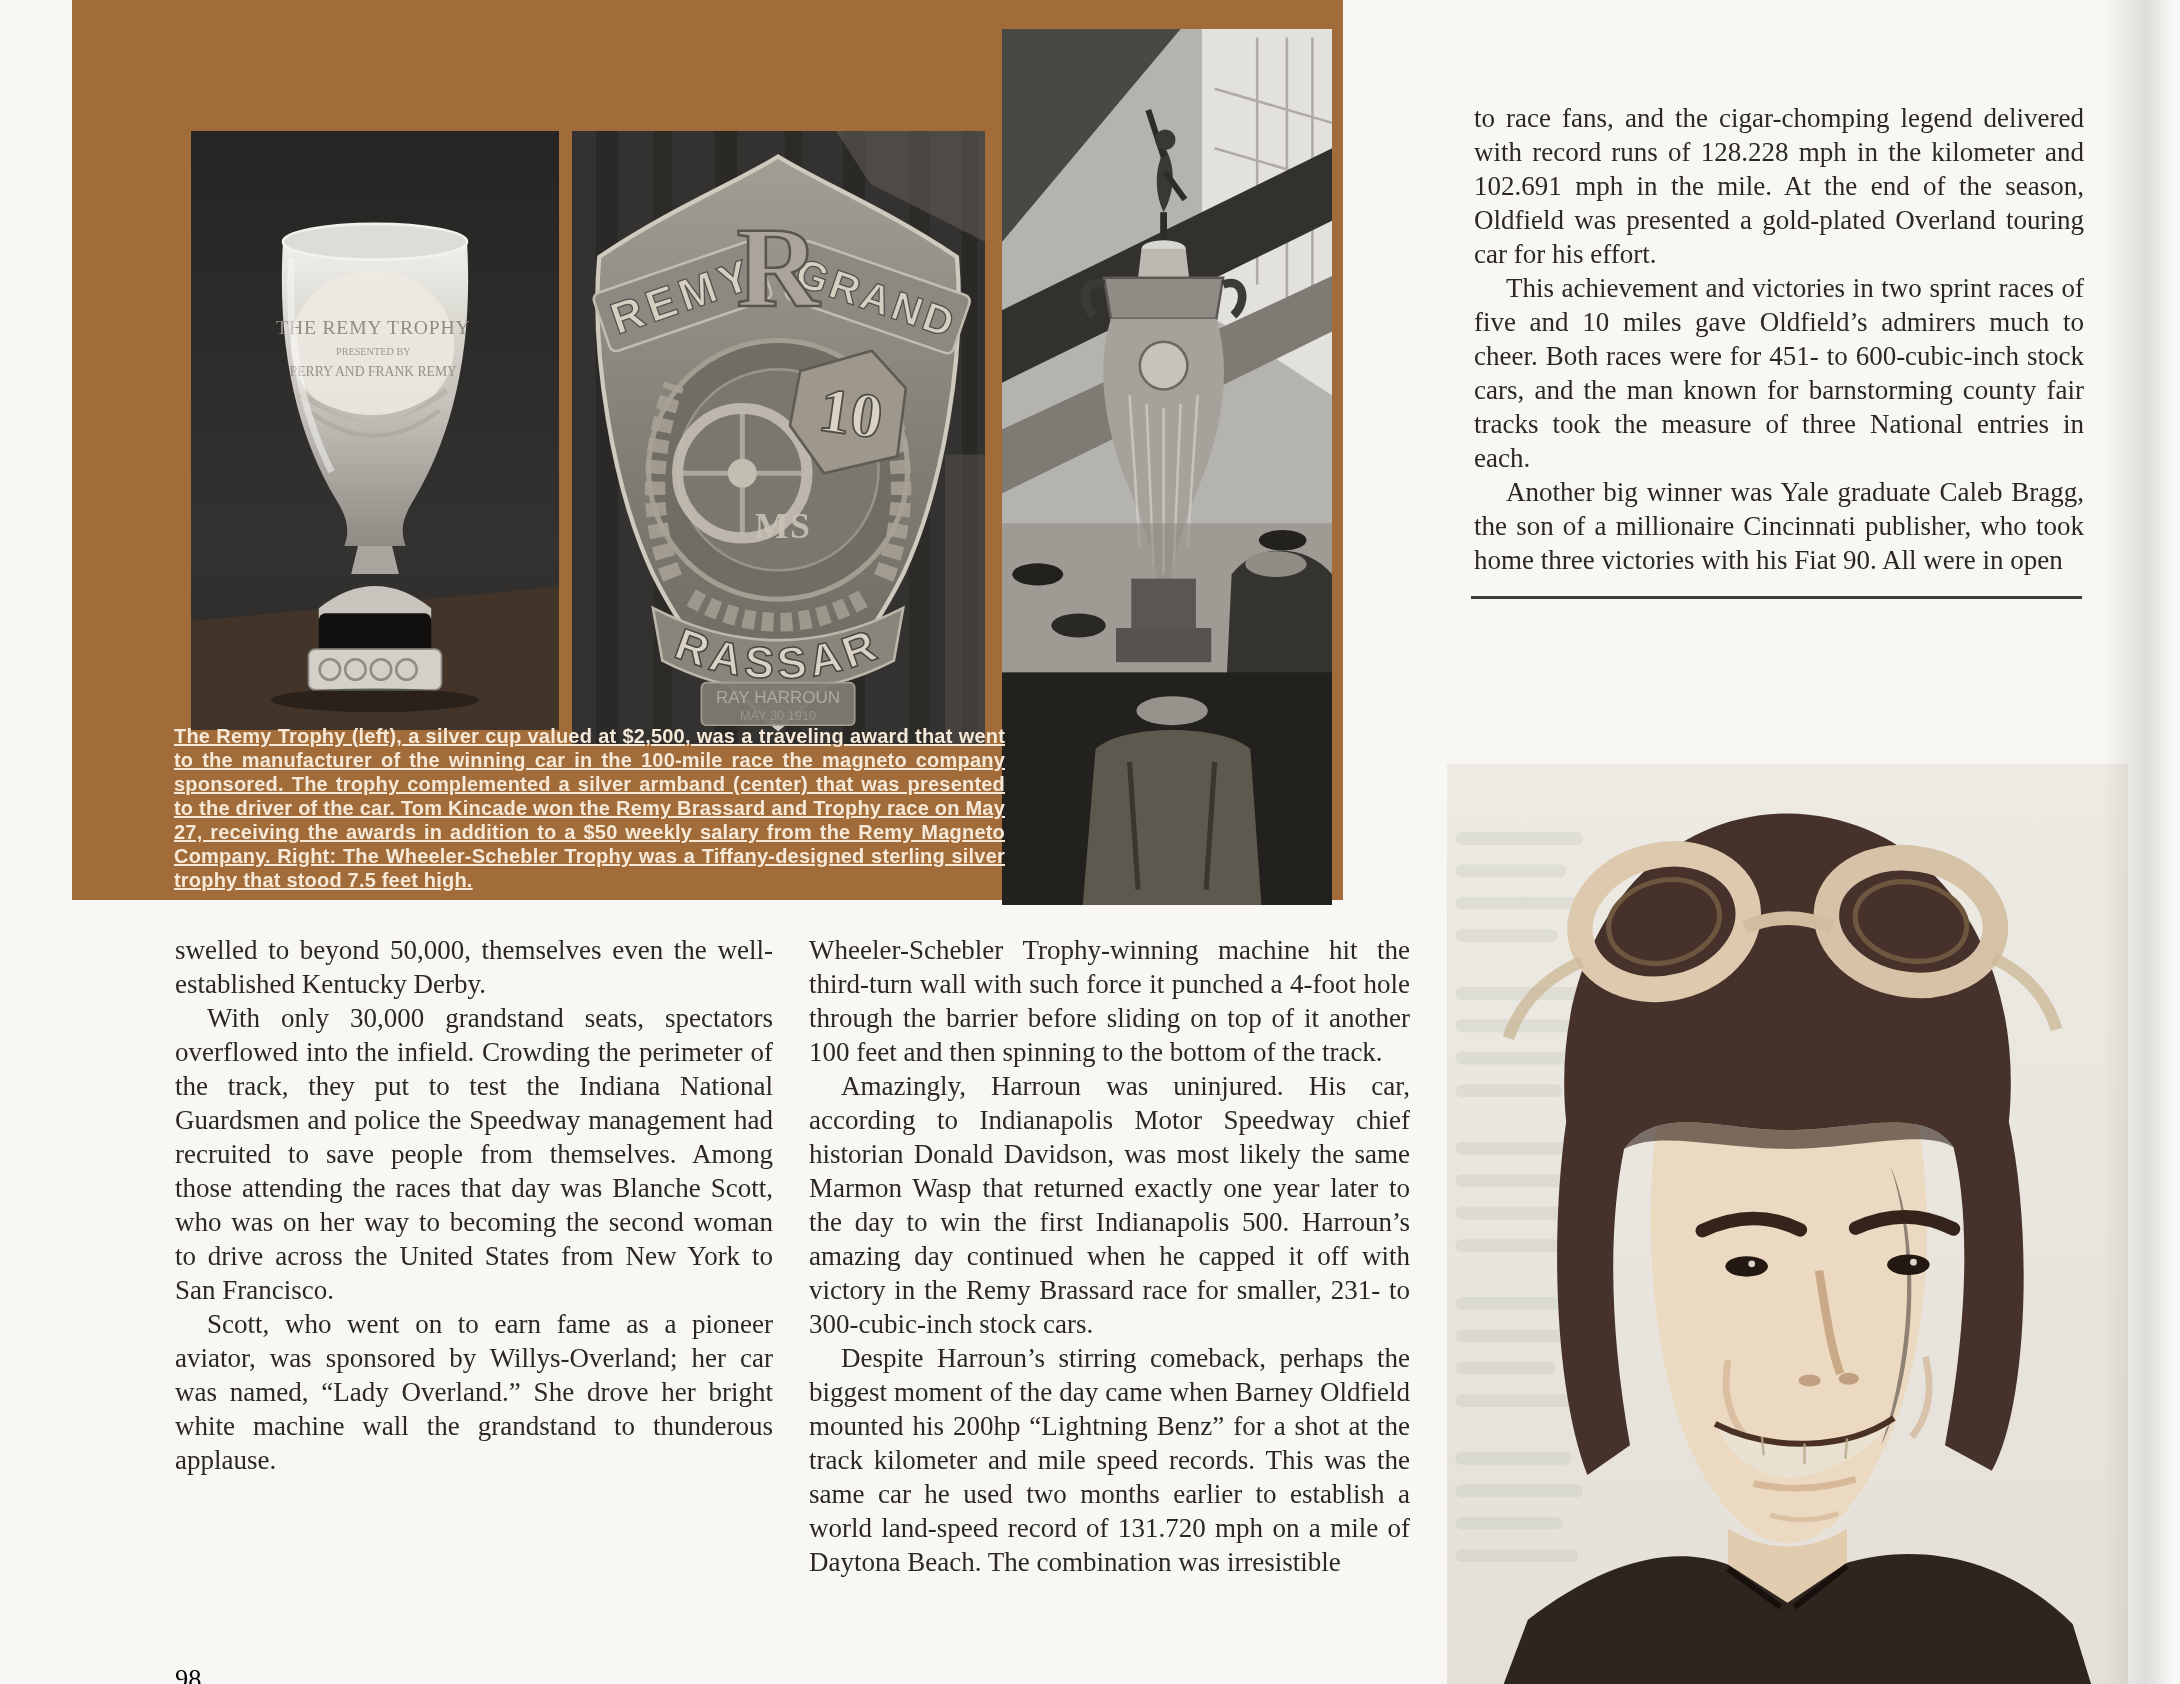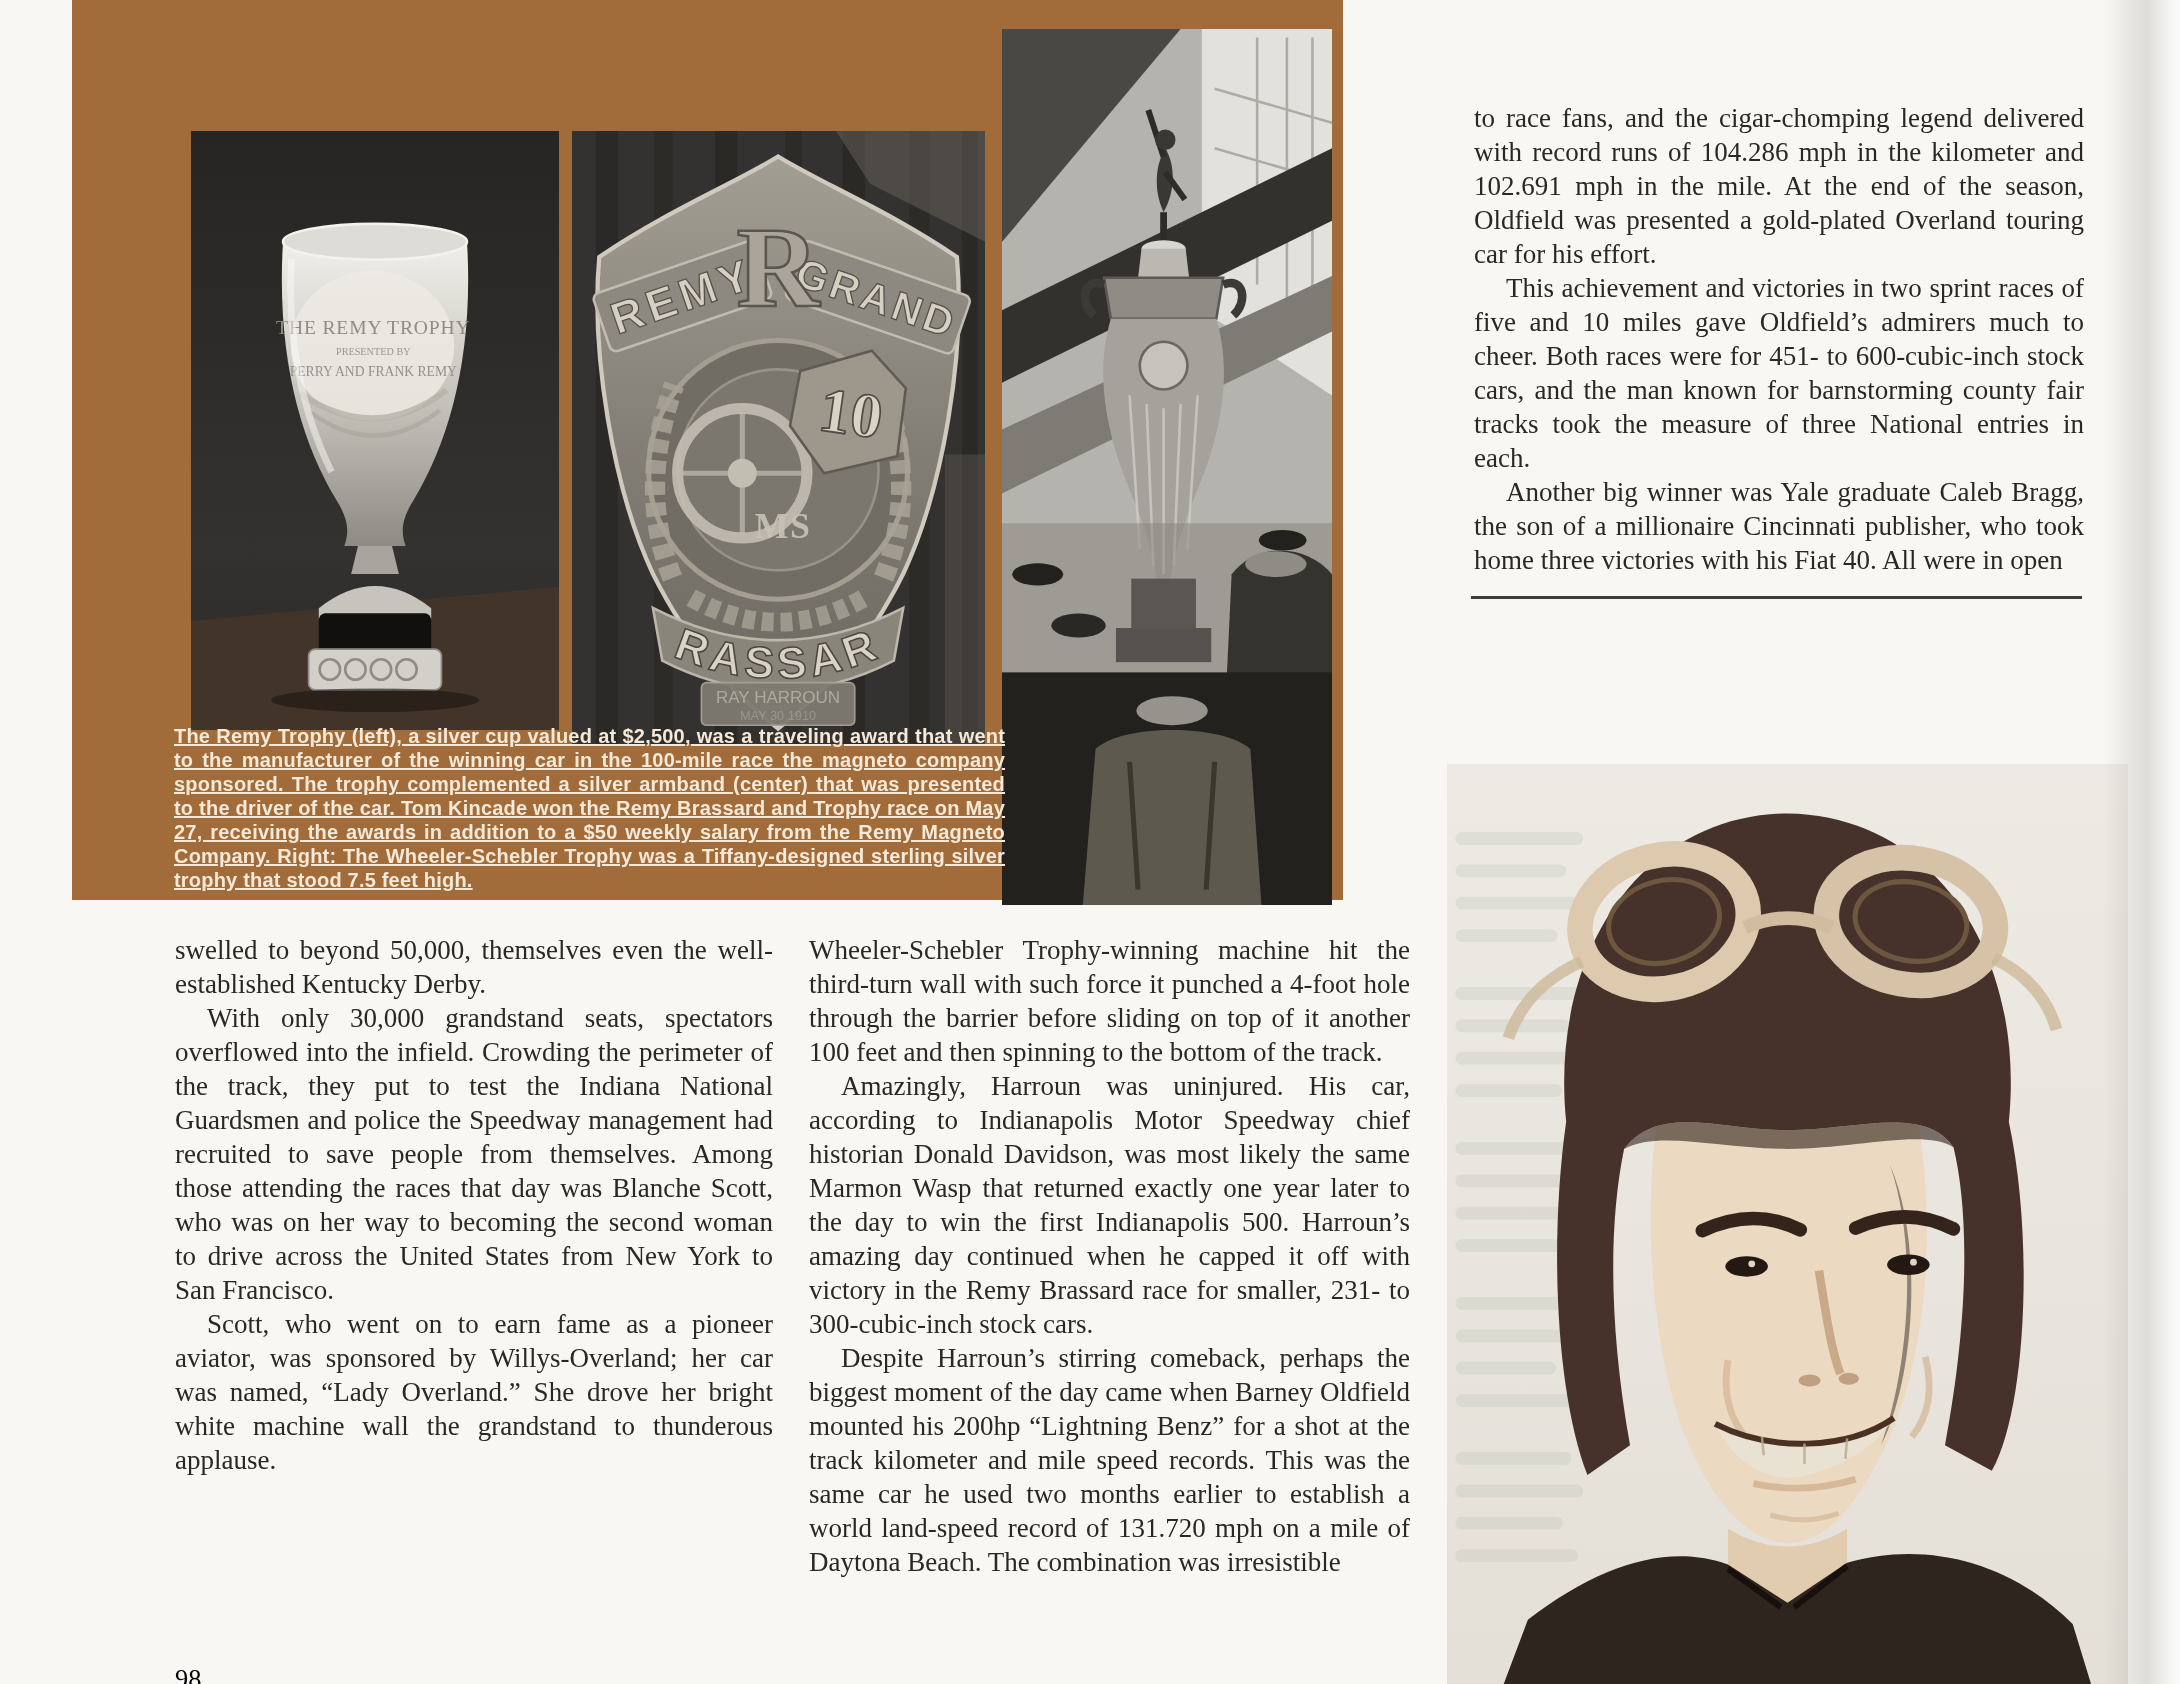--- a/index.html
+++ b/index.html
@@ -189,7 +189,7 @@
   </section>
 
   <section class="right-col">
-    <p class="bodytext">to race fans, and the cigar-chomping legend delivered with record runs of 104.286 mph in the kilometer and 102.691 mph in the mile. At the end of the season, Oldfield was presented a gold-plated Overland touring car for his effort.</p>
+    <p class="bodytext">to race fans, and the cigar-chomping legend delivered with record runs of 128.228 mph in the kilometer and 102.691 mph in the mile. At the end of the season, Oldfield was presented a gold-plated Overland touring car for his effort.</p>
     <p class="bodytext indent">This achievement and victories in two sprint races of five and 10 miles gave Oldfield’s admirers much to cheer. Both races were for 451- to 600-cubic-inch stock cars, and the man known for barnstorming county fair tracks took the measure of three National entries in each.</p>
     <p class="bodytext indent">Another big winner was Yale graduate Caleb Bragg, the son of a millionaire Cincinnati publisher, who took home three victories with his Fiat 40. All were in open</p>
   </section>

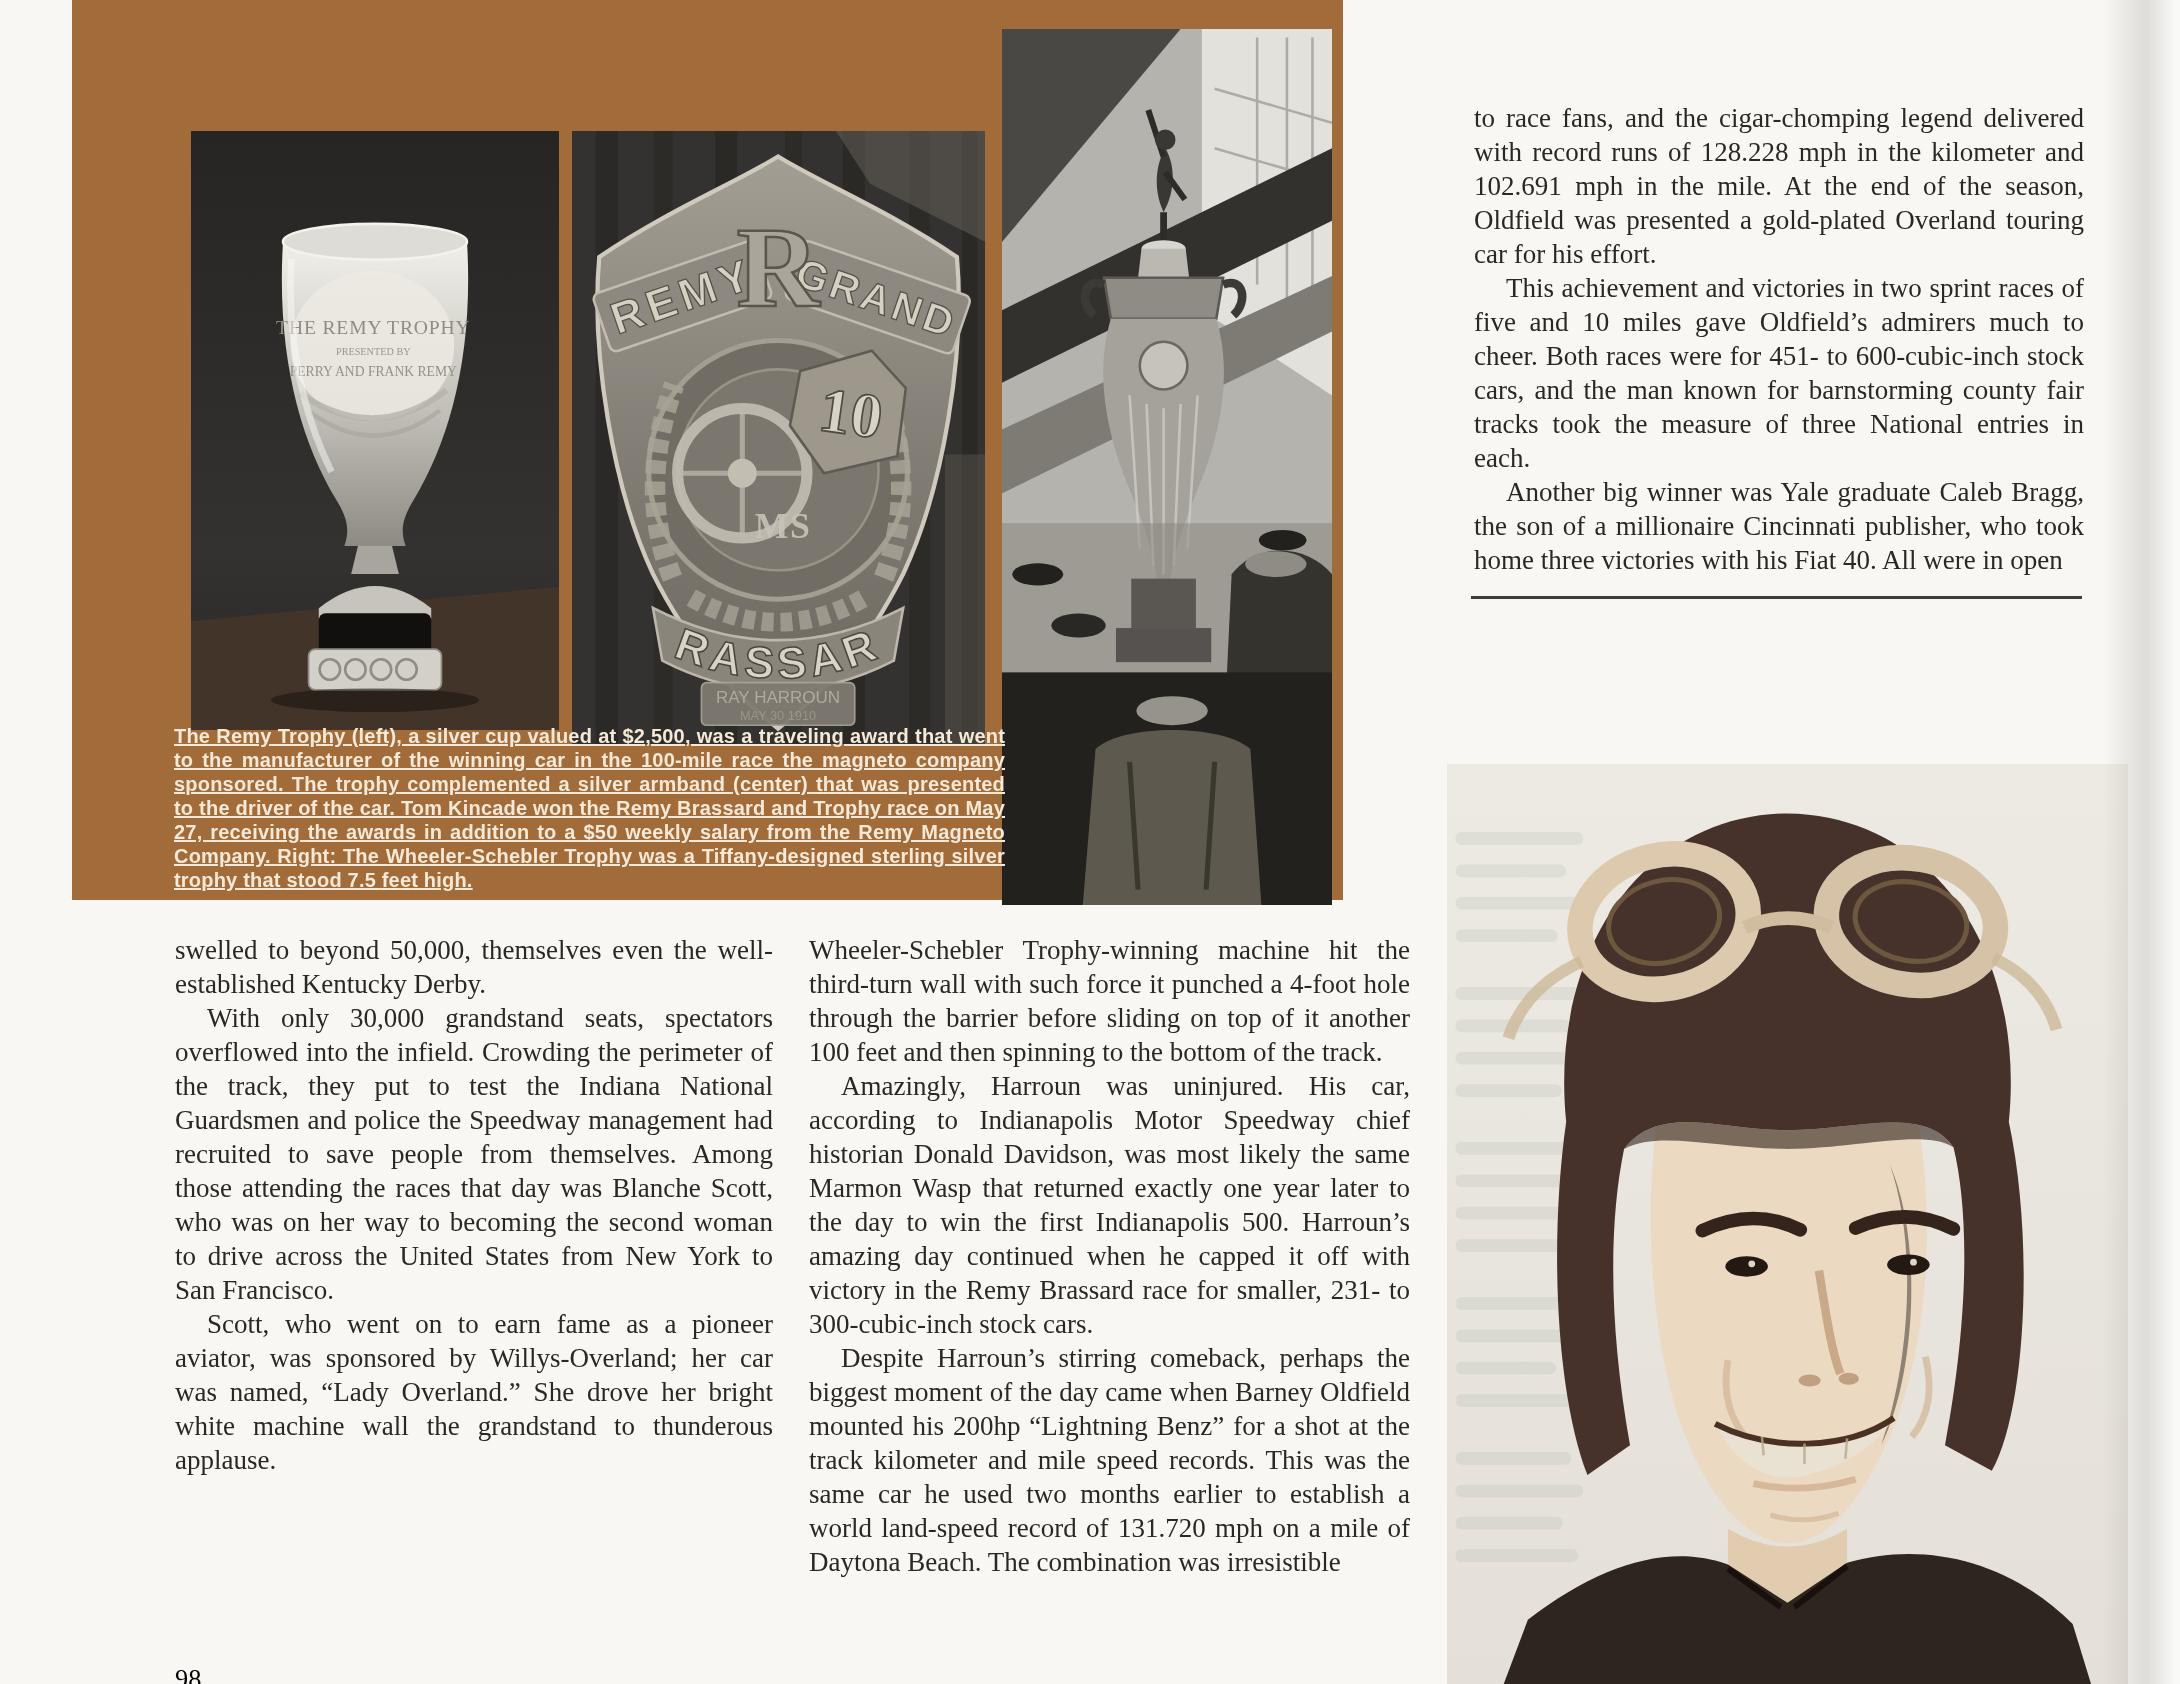--- a/index.html
+++ b/index.html
@@ -191,7 +191,7 @@
   <section class="right-col">
     <p class="bodytext">to race fans, and the cigar-chomping legend delivered with record runs of 128.228 mph in the kilometer and 102.691 mph in the mile. At the end of the season, Oldfield was presented a gold-plated Overland touring car for his effort.</p>
     <p class="bodytext indent">This achievement and victories in two sprint races of five and 10 miles gave Oldfield’s admirers much to cheer. Both races were for 451- to 600-cubic-inch stock cars, and the man known for barnstorming county fair tracks took the measure of three National entries in each.</p>
-    <p class="bodytext indent">Another big winner was Yale graduate Caleb Bragg, the son of a millionaire Cincinnati publisher, who took home three victories with his Fiat 40. All were in open</p>
+    <p class="bodytext indent">Another big winner was Yale graduate Caleb Bragg, the son of a millionaire Cincinnati publisher, who took home three victories with his Fiat 90. All were in open</p>
   </section>
 
   <hr class="caption-rule">

